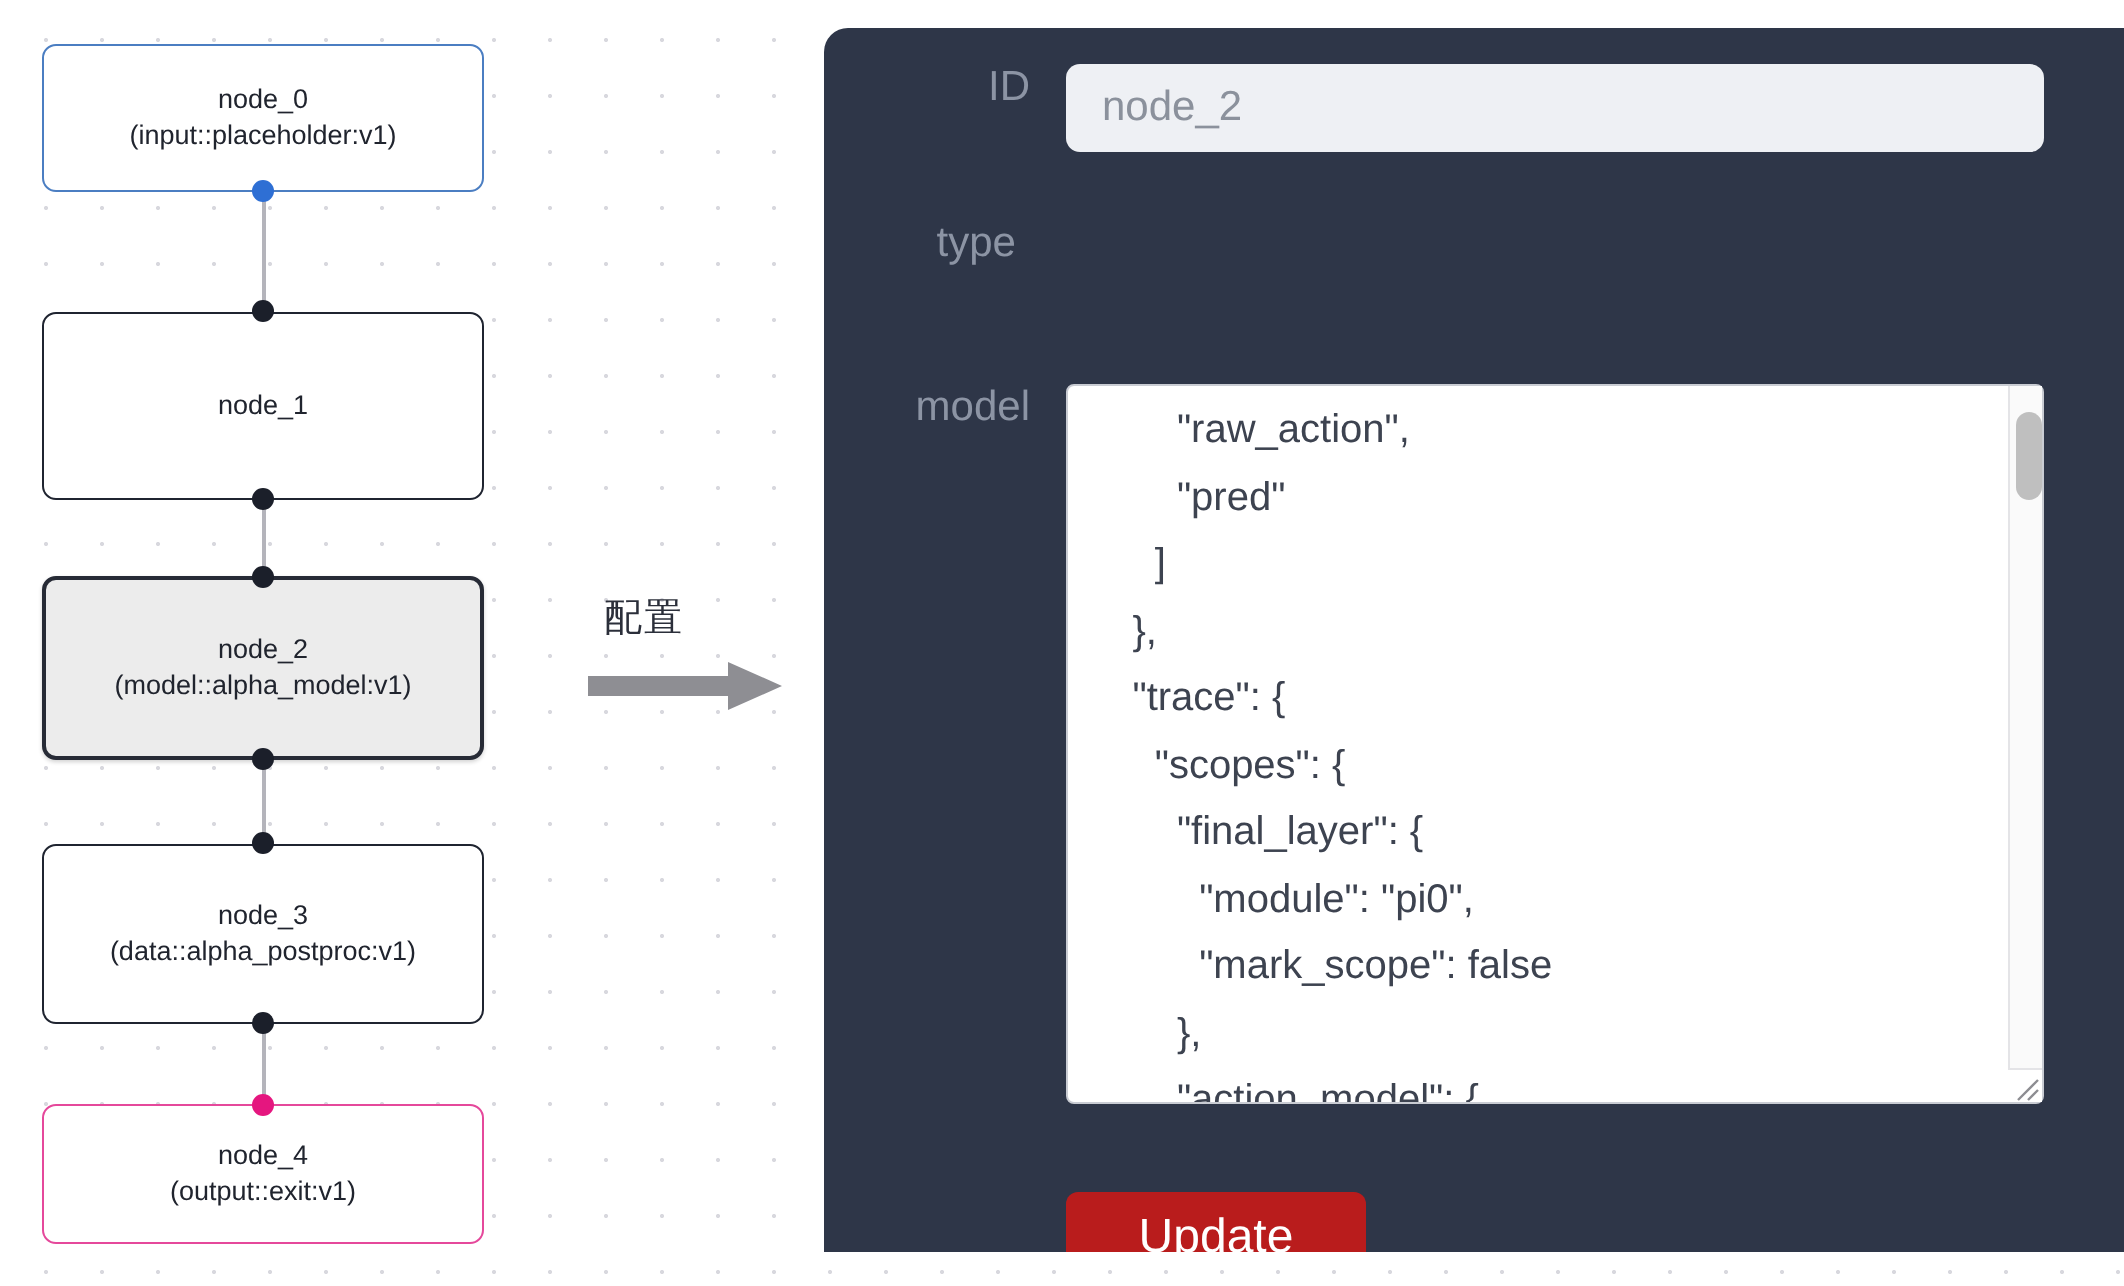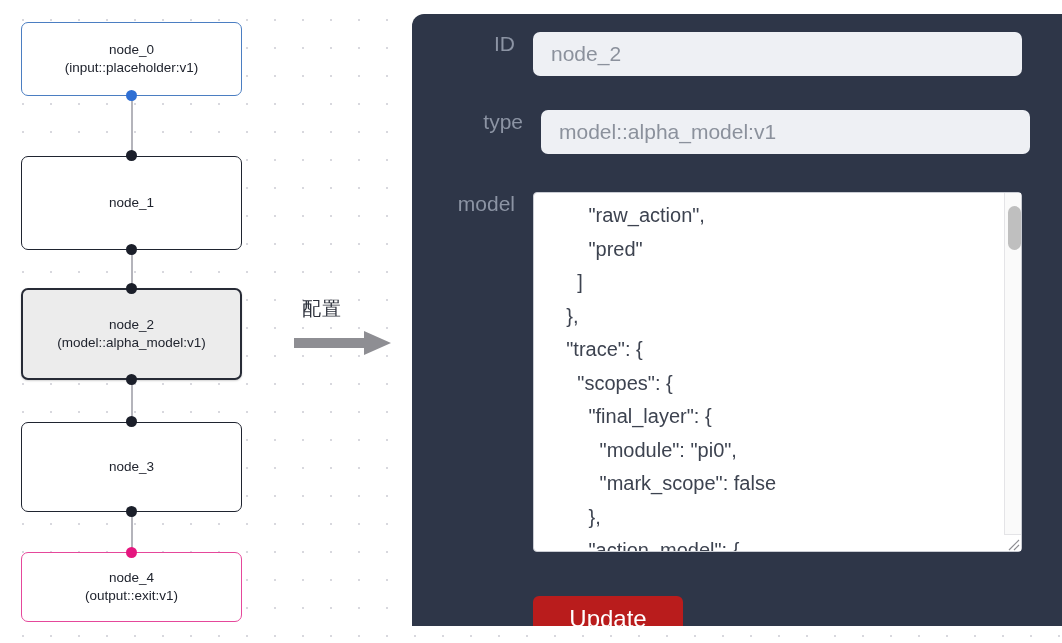--- a/index.html
+++ b/index.html
@@ -165,7 +165,7 @@
   }
 
   #row-id   { left: 13px; top: 18px; }
-  #row-type { left: 21px; top: 96px; }
+  #row-type { left: 6px; top: 96px; }
   #row-config { left: 13px; top: 178px; }
 
   .config-textarea-wrap {

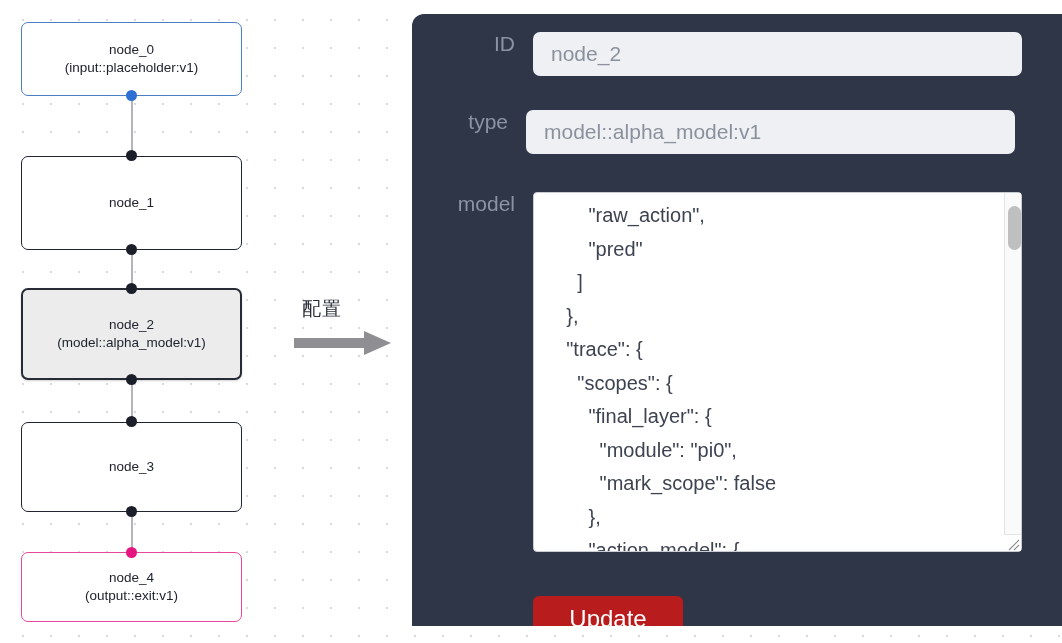--- a/index.html
+++ b/index.html
@@ -297,7 +297,6 @@
 
     <div class="form-row" id="row-type">
       <div class="field-label">type</div>
-      <input class="text-input" type="text" value="model::alpha_model:v1" style="">
     </div>
 
     <div class="form-row" id="row-config">

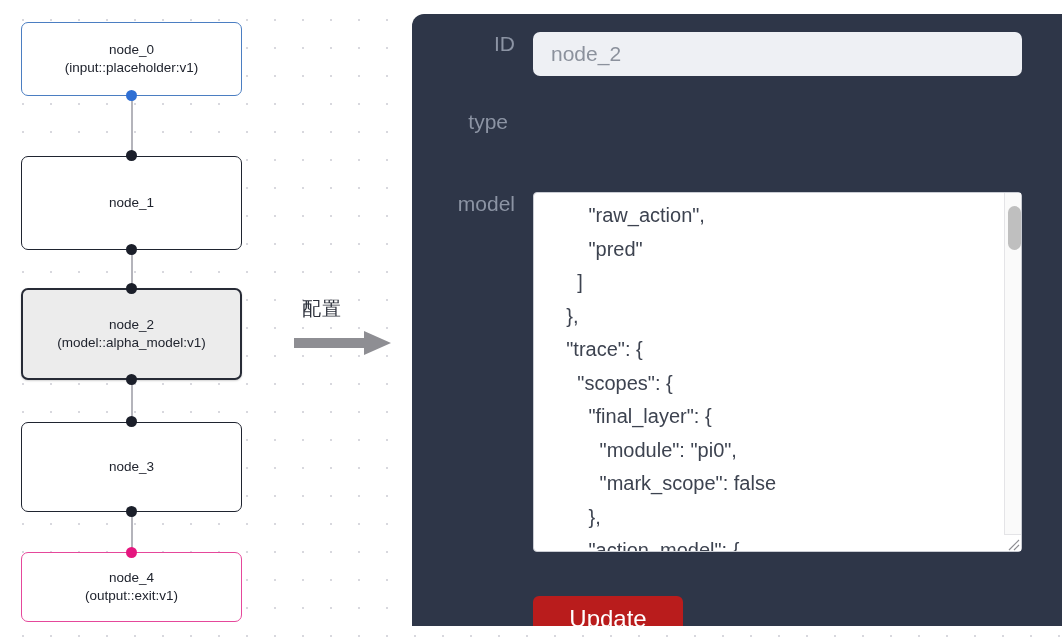--- a/index.html
+++ b/index.html
@@ -264,6 +264,7 @@
 
     <div class="node" id="node-3">
       <span class="node-title">node_3</span>
+      <span class="node-subtitle">(data::alpha_postproc:v1)</span>
     </div>
 
     <div class="node is-output" id="node-4">

